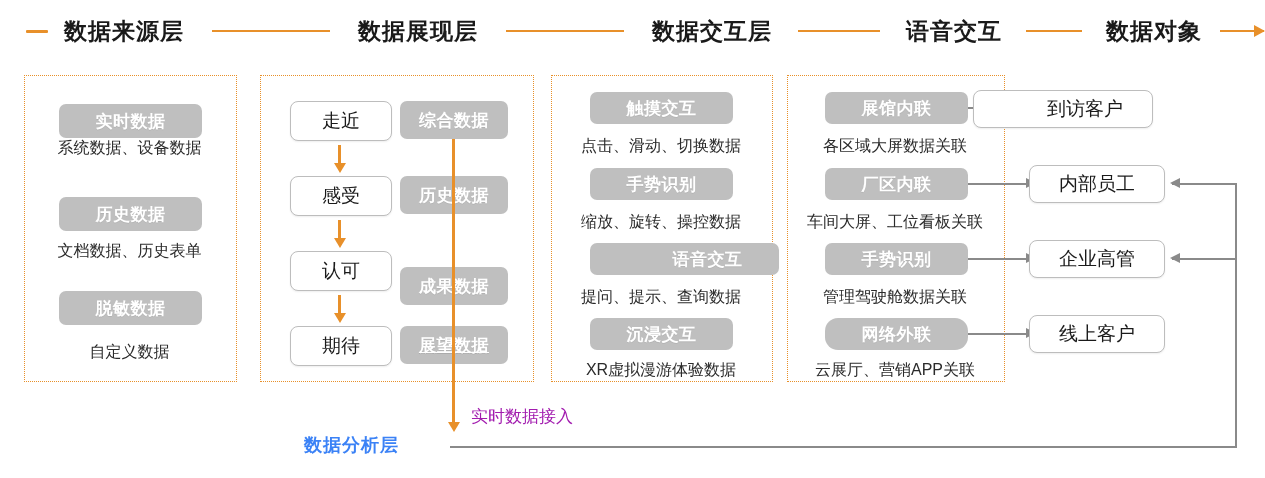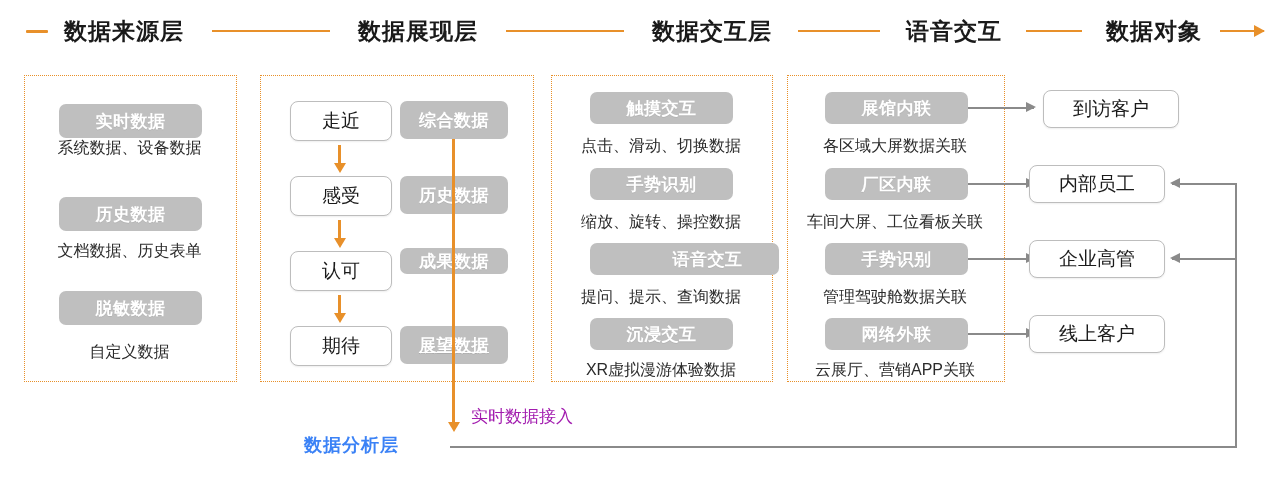--- a/index.html
+++ b/index.html
@@ -144,7 +144,7 @@
   <div class="garrow" style="left:968px;top:258px;width:66px;"></div>
   <div class="garrow" style="left:968px;top:333px;width:66px;"></div>
 
-  <div class="wbox" style="left:1043px;top:90px;width:134px;height:36px;">到访客户</div>
+  <div class="wbox" style="left:973px;top:90px;width:134px;height:36px;padding-left:44px;">到访客户</div>
   <div class="wbox" style="left:1029px;top:165px;width:134px;height:36px;">内部员工</div>
   <div class="wbox" style="left:1029px;top:240px;width:134px;height:36px;">企业高管</div>
   <div class="wbox" style="left:1029px;top:315px;width:134px;height:36px;">线上客户</div>

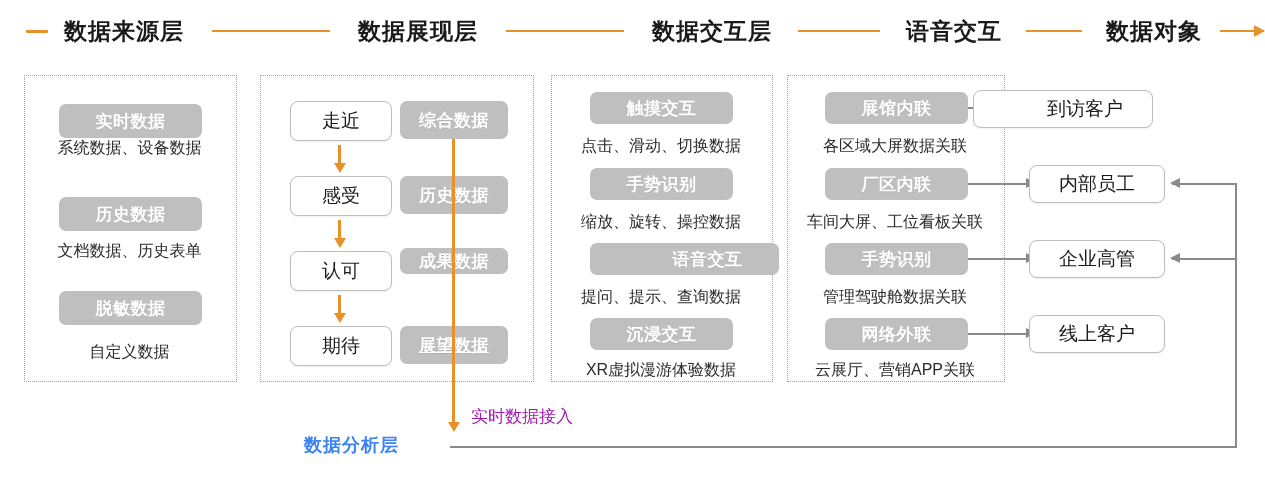--- a/index.html
+++ b/index.html
@@ -105,7 +105,7 @@
 
   <div class="pill" style="left:400px;top:101px;width:108px;height:38px;">综合数据</div>
   <div class="pill" style="left:400px;top:176px;width:108px;height:38px;">历史数据</div>
-  <div class="pill" style="left:400px;top:248px;width:108px;height:26px;">成果数据</div>
+  <div class="pill" style="left:400px;top:267px;width:108px;height:38px;">成果数据</div>
   <div class="pill" style="left:400px;top:326px;width:108px;height:38px;text-decoration:underline;">展望数据</div>
 
   <div class="ovline" style="left:452px;top:139px;height:259px;"></div>

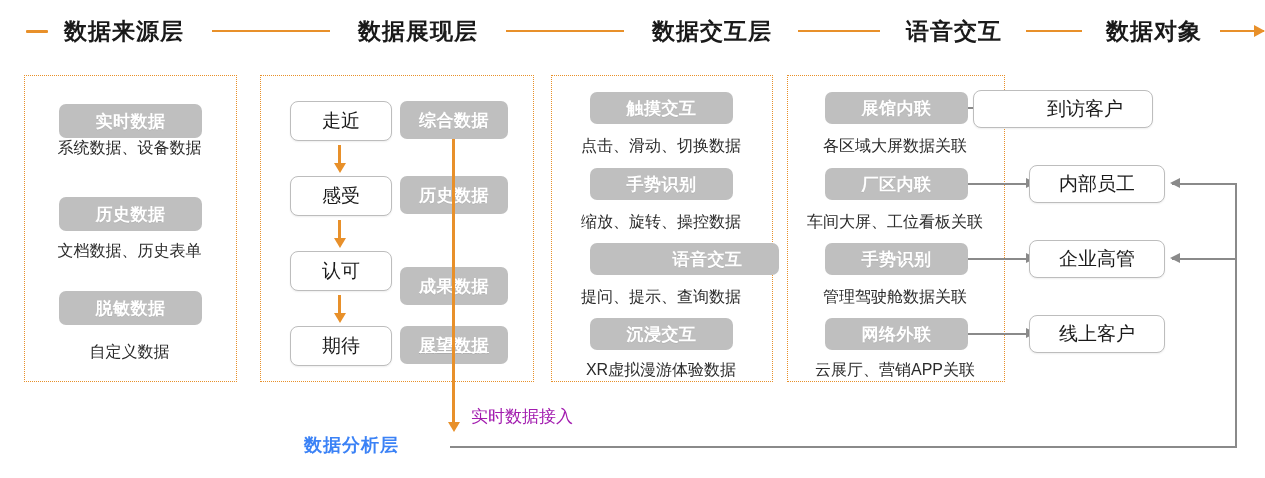--- a/index.html
+++ b/index.html
@@ -136,7 +136,7 @@
   <div class="pill" style="left:825px;top:243px;width:143px;height:32px;">手势识别</div>
   <div class="cap" style="left:787px;top:287px;width:216px;">管理驾驶舱数据关联</div>
 
-  <div class="pill" style="left:825px;top:318px;width:143px;height:32px;">网络外联</div>
+  <div class="pill" style="left:825px;top:318px;width:143px;height:32px;border-radius:13px;">网络外联</div>
   <div class="cap" style="left:787px;top:360px;width:216px;">云展厅、营销APP关联</div>
 
   <div class="garrow" style="left:968px;top:107px;width:66px;"></div>

